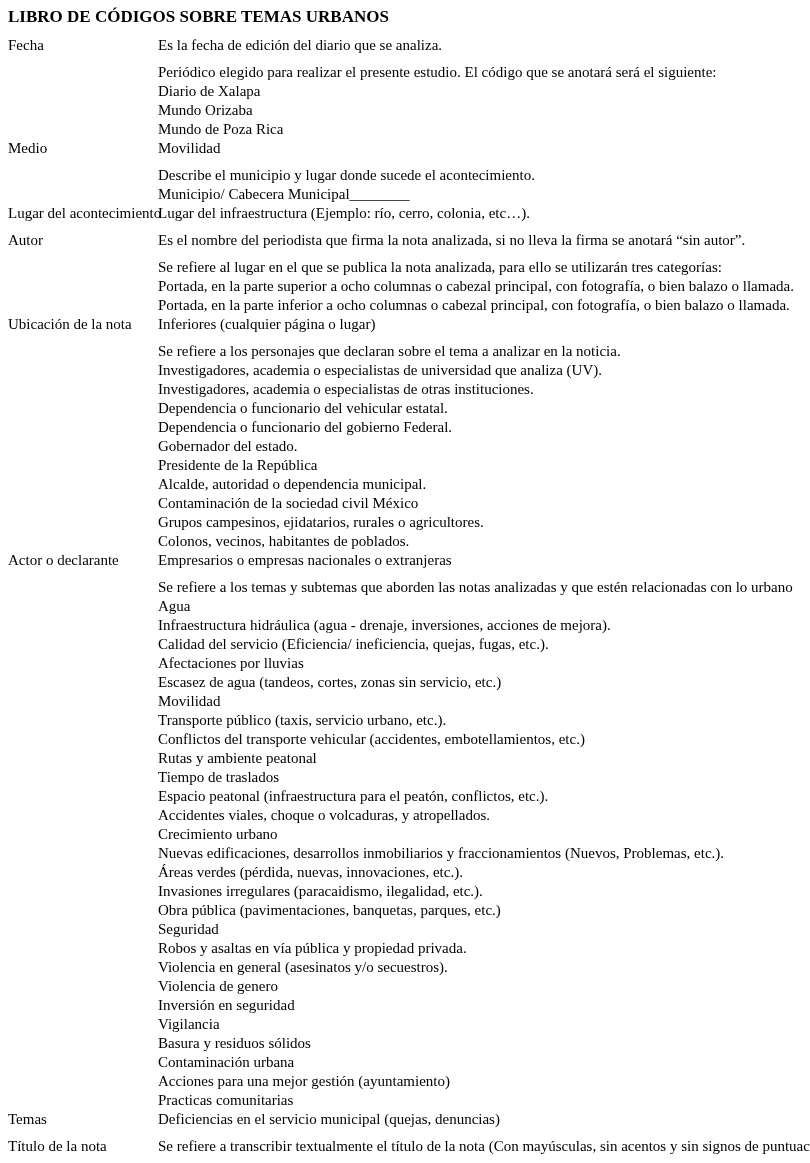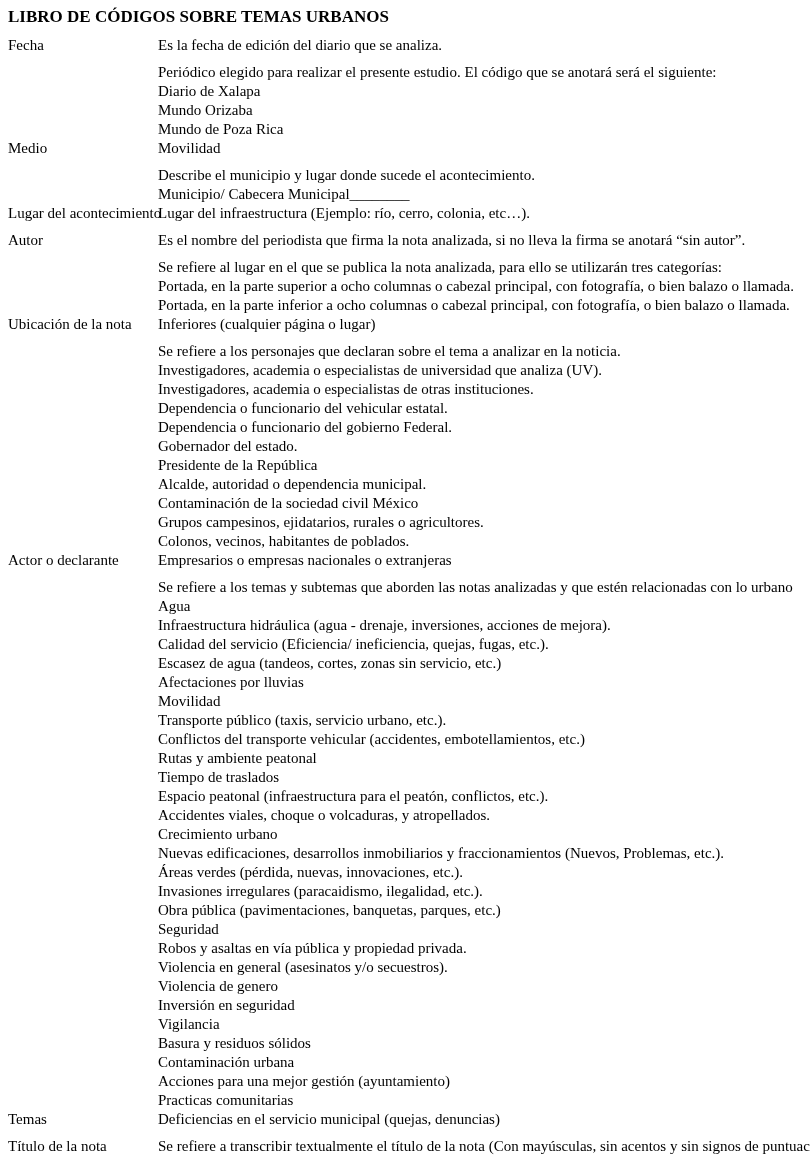--- a/index.html
+++ b/index.html
@@ -133,8 +133,8 @@
           <div class="line">Agua</div>
           <div class="line">Infraestructura hidráulica (agua - drenaje, inversiones, acciones de mejora).</div>
           <div class="line">Calidad del servicio (Eficiencia/ ineficiencia, quejas, fugas, etc.).</div>
+          <div class="line">Afectaciones por lluvias</div>
           <div class="line">Escasez de agua (tandeos, cortes, zonas sin servicio, etc.)</div>
-          <div class="line">Afectaciones por lluvias</div>
           <div class="line">Movilidad</div>
           <div class="line">Transporte público (taxis, servicio urbano, etc.).</div>
           <div class="line">Conflictos del transporte vehicular (accidentes, embotellamientos, etc.)</div>

